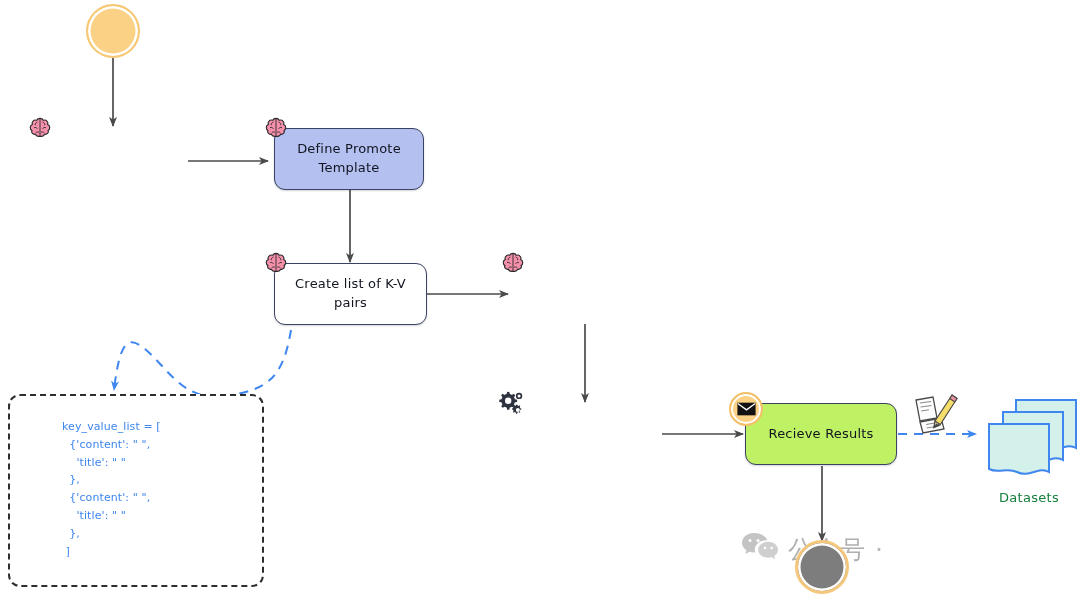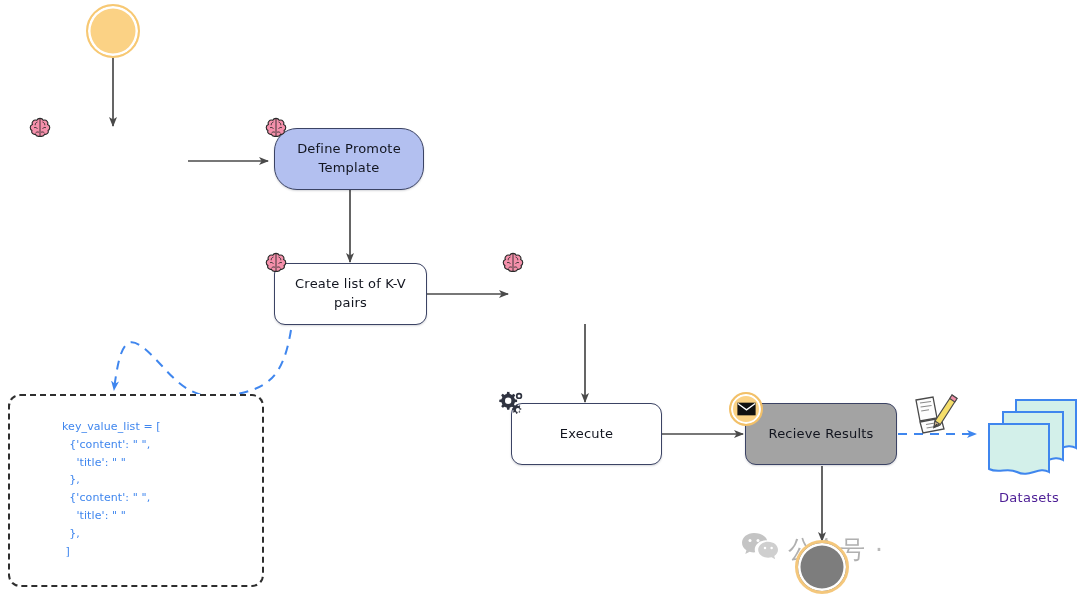--- a/index.html
+++ b/index.html
@@ -181,7 +181,7 @@
     </svg>
   </div>
 
-  <div class="node fill-blue" style="left:274px; top:128px; width:150px; height:62px;border-radius:23px;">
+  <div class="node fill-blue" style="left:274px; top:128px; width:150px; height:62px;">
     <span class="lbl">Define Promote Template</span>
   </div>
   <div class="badge" style="left:263px; top:116px; width:26px; height:26px;">

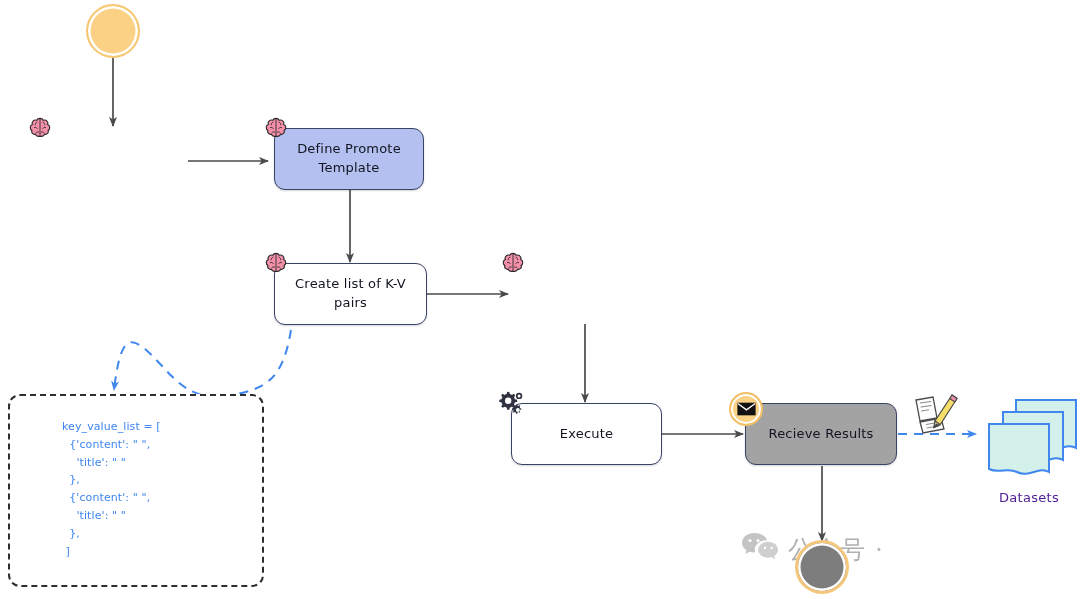--- a/index.html
+++ b/index.html
@@ -208,9 +208,6 @@
     </svg>
   </div>
 
-  <div class="node fill-white" style="left:511px; top:403px; width:151px; height:62px;">
-    <span class="lbl">Execute</span>
-  </div>
   <div class="badge" style="left:496px; top:388px; width:30px; height:30px;">
     <svg width="30" height="30" viewBox="0 0 32 32">
       <path d="M13 4.2l1.2-.1.5 2.3c.8.15 1.6.5 2.2 1l2-1.25 1.6 1.6L19.2 9.8c.45.65.8 1.4.95 2.2l2.35.5v2.3l-2.35.5c-.15.8-.5 1.55-.95 2.2l1.3 2.05-1.6 1.6-2-1.25c-.65.45-1.4.8-2.2.95l-.5 2.35h-2.3l-.5-2.35c-.8-.15-1.55-.5-2.2-.95l-2.05 1.25-1.6-1.6 1.25-2.05c-.45-.65-.8-1.4-.95-2.2l-2.35-.5v-2.3l2.35-.5c.15-.8.5-1.55.95-2.2L5.5 7.75 7.1 6.15l2.05 1.25c.65-.45 1.4-.8 2.2-.95L11.85 4.1z" fill="#2f3340"></path>

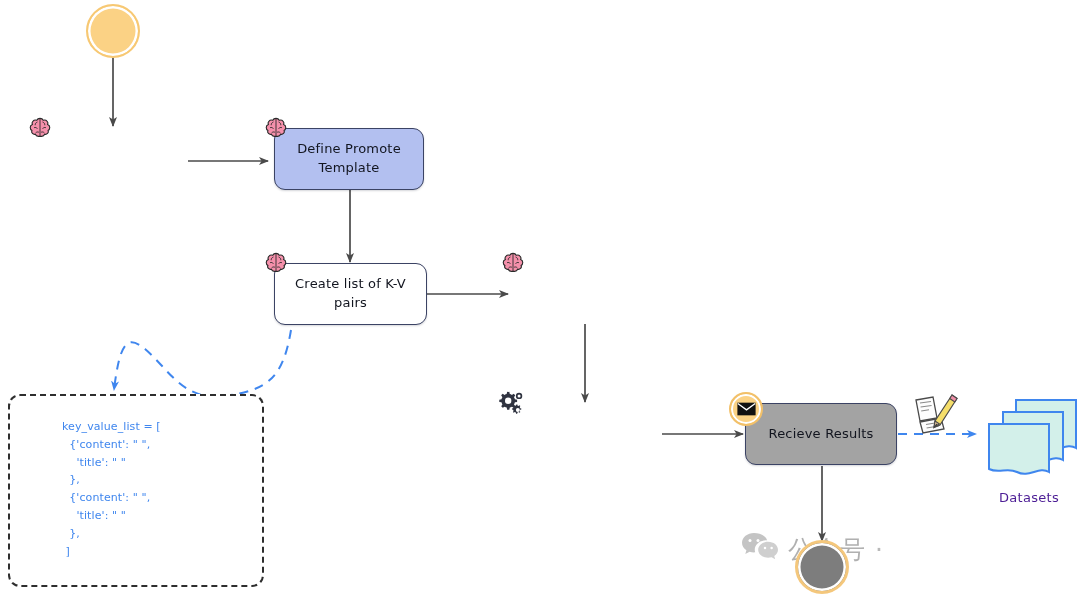--- a/index.html
+++ b/index.html
@@ -44,7 +44,7 @@
   .node .lbl { padding: 0 8px; display: block; }
   .fill-blue  { background: #b3c0f0; }
   .fill-white { background: #ffffff; }
-  .fill-mint  { background: #a3a3a3; }
+  .fill-mint  { background: #bef264; }
 
   
   .term {

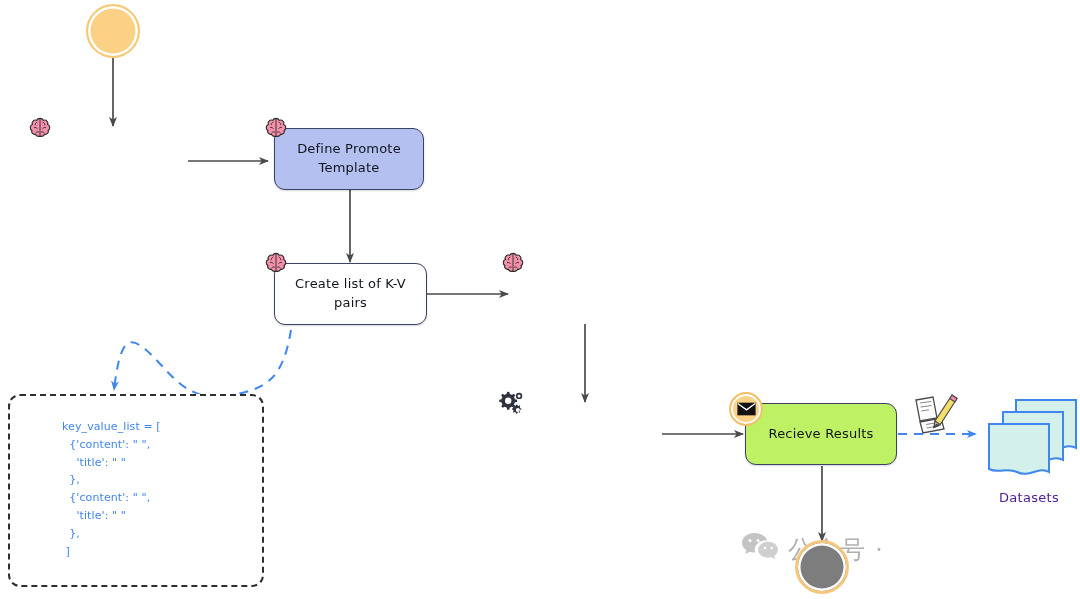--- a/index.html
+++ b/index.html
@@ -113,7 +113,7 @@
     position: absolute;
     font-family: "DejaVu Sans", sans-serif;
     font-size: 13px;
-    color: #4c1d95;
+    color: #15803d;
     letter-spacing: .3px;
     z-index: 5;
   }

